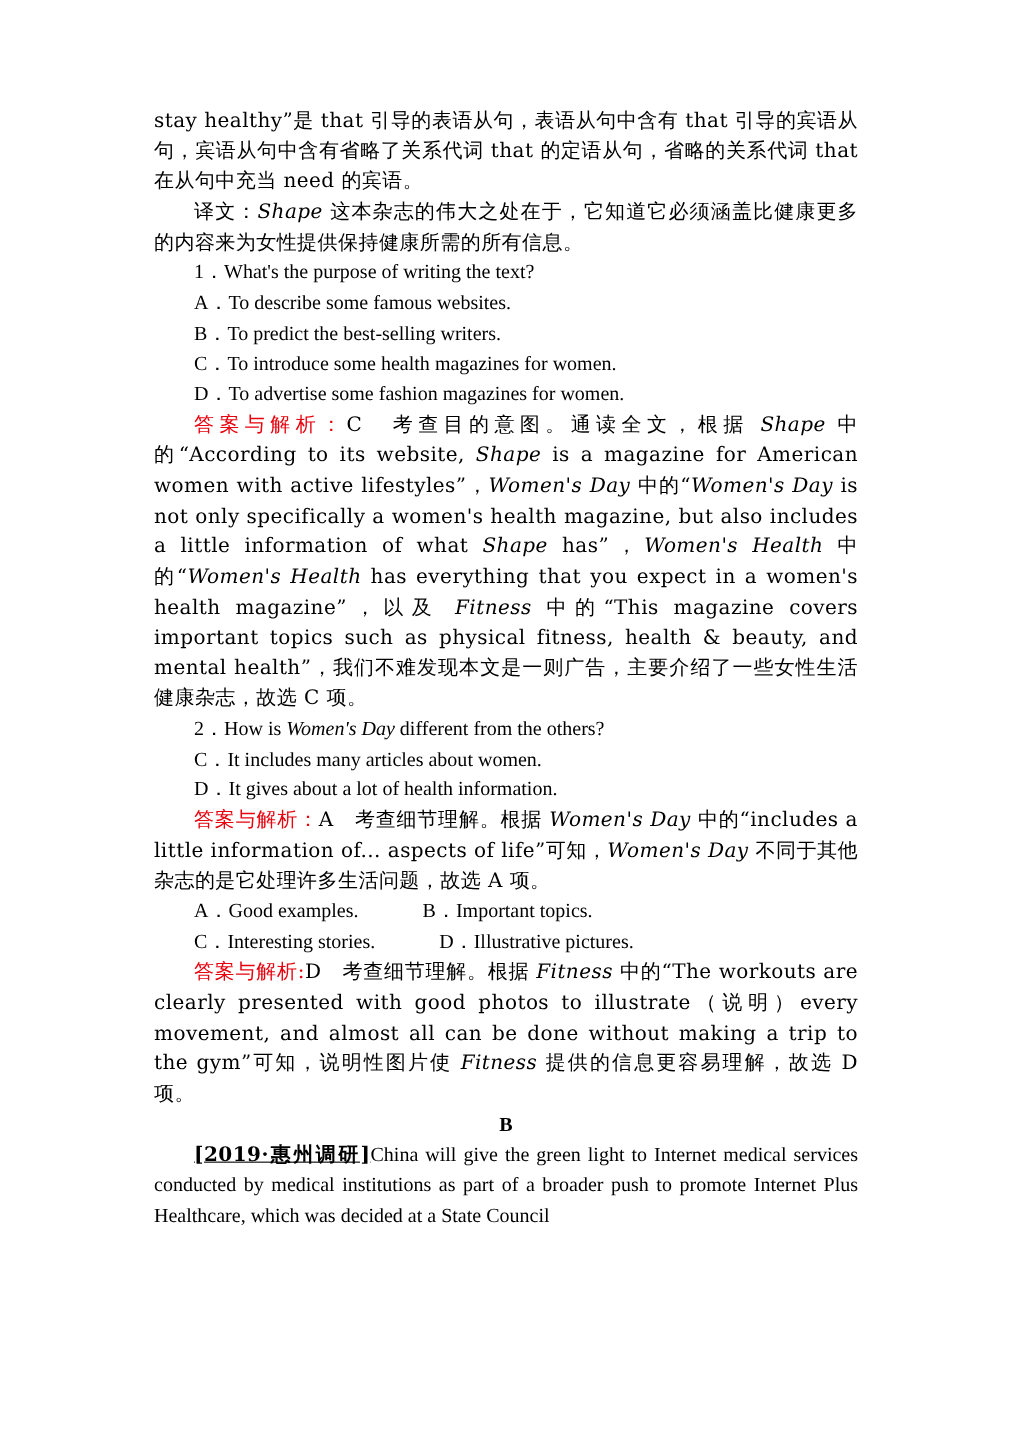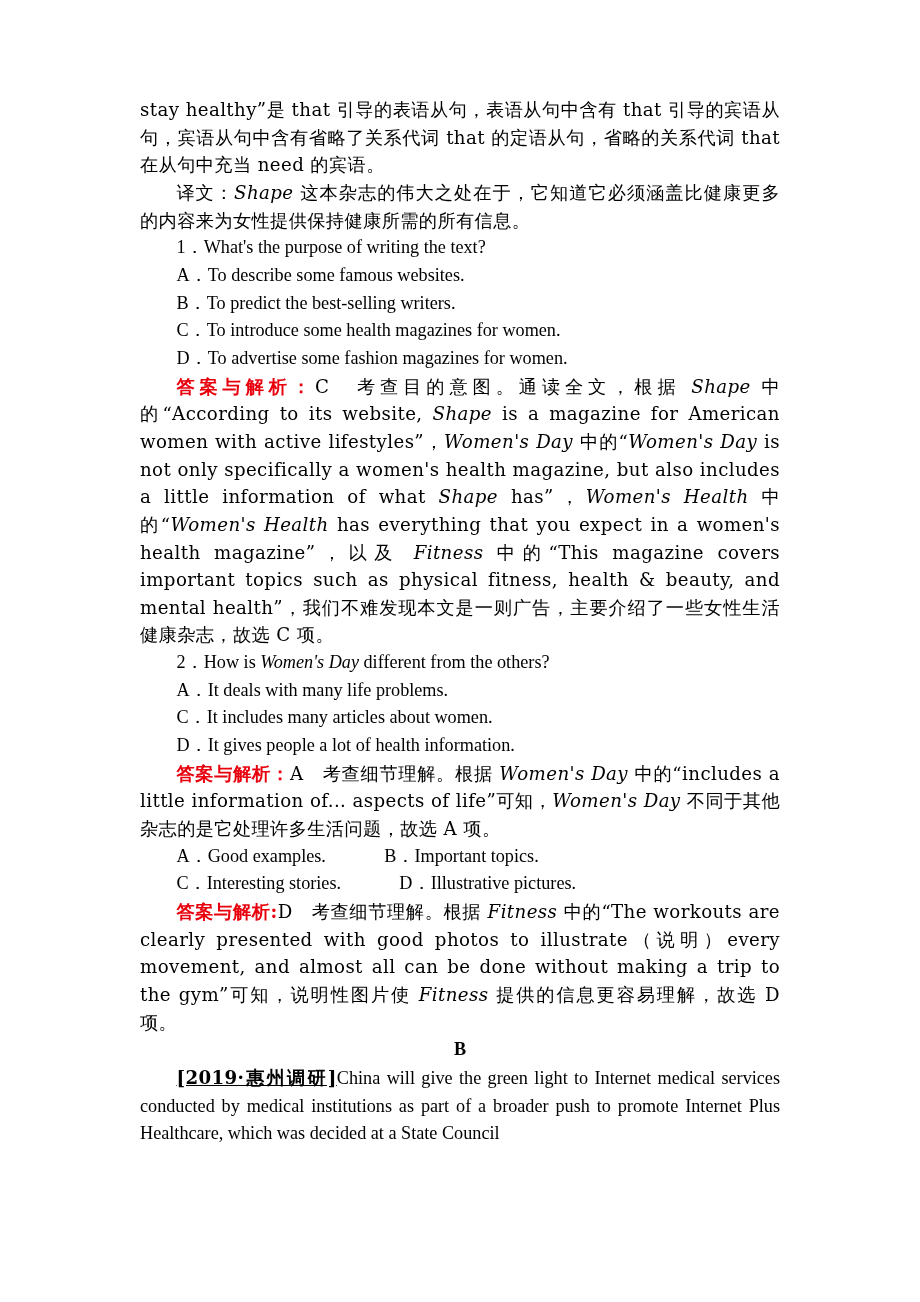--- a/index.html
+++ b/index.html
@@ -45,7 +45,7 @@
   .ans {
     color: #e8000d;
     font-family: "DejaVu Serif", "Liberation Serif", serif;
-    font-weight: 700;
+    font-weight: 400;
   }
   .it {
     font-style: italic;

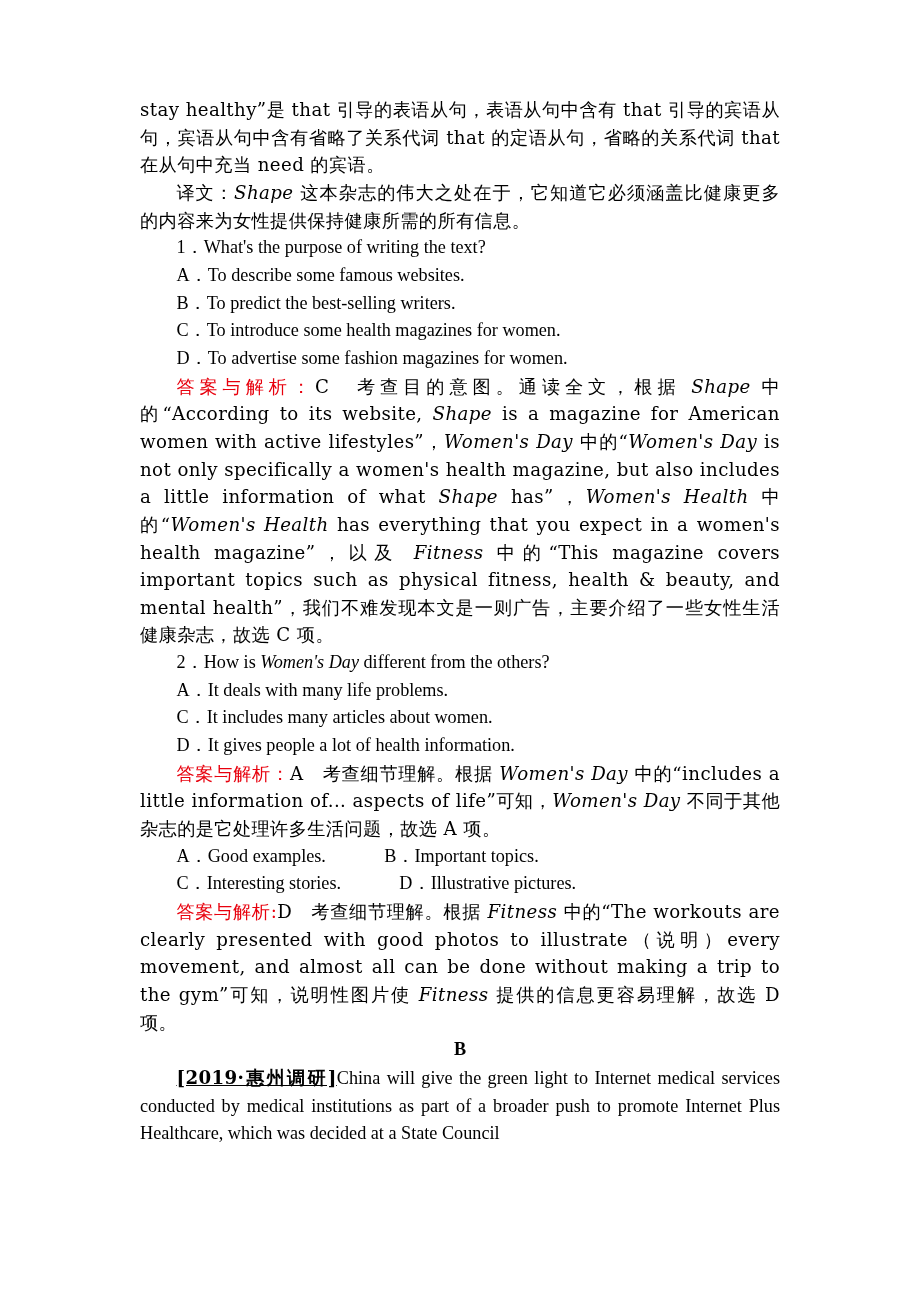--- a/index.html
+++ b/index.html
@@ -120,9 +120,6 @@
     </p>
 
     <p class="opt">
-      <span>A．It deals with many life problems.</span>
-    </p>
-    <p class="opt">
       <span>C．It includes many articles about women.</span>
     </p>
     <p class="opt">

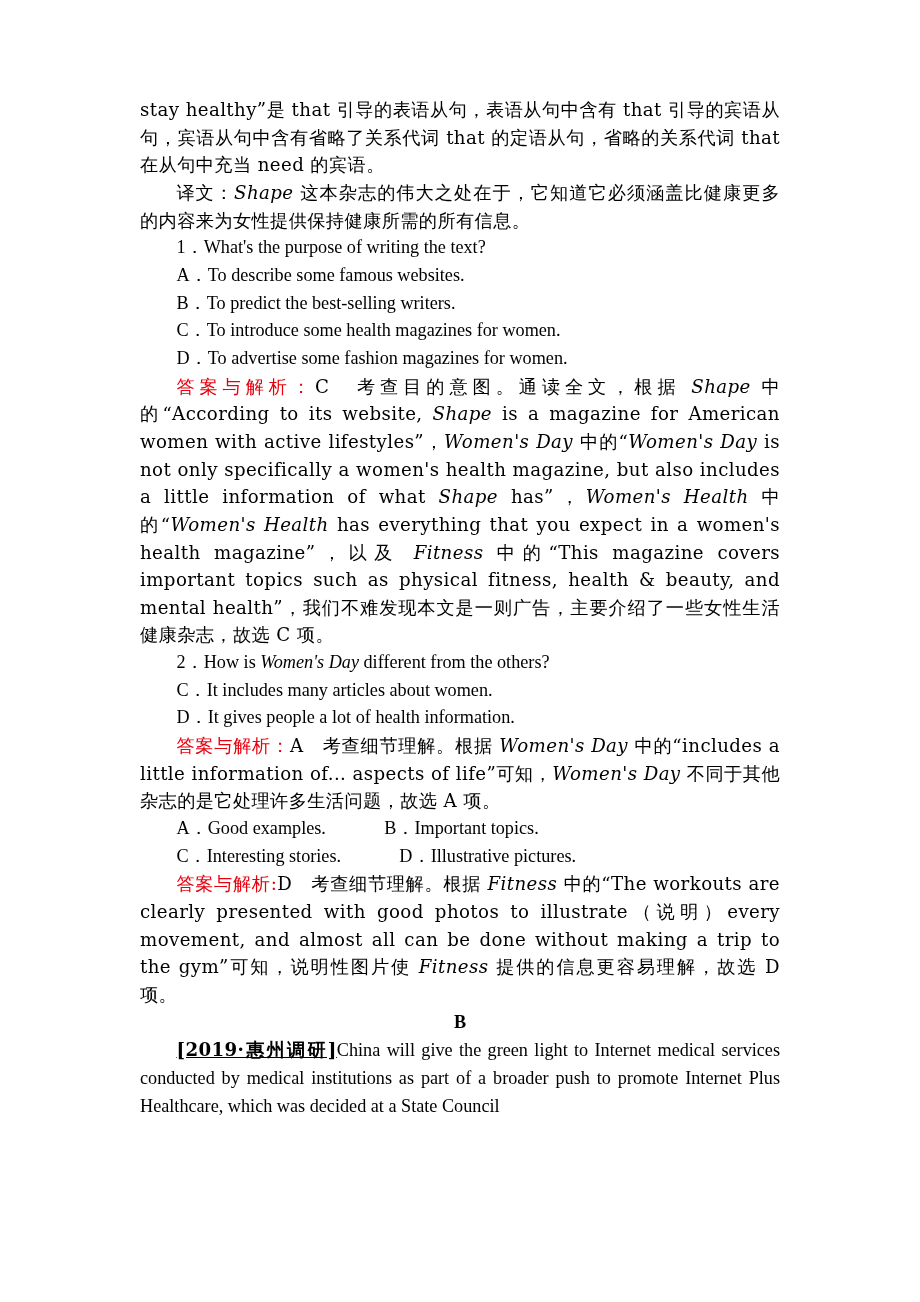--- a/index.html
+++ b/index.html
@@ -123,7 +123,7 @@
       <span>C．It includes many articles about women.</span>
     </p>
     <p class="opt">
-      <span>D．It gives people a lot of health information.</span>
+      <span>D．It gives about a lot of health information.</span>
     </p>
 
     <p class="para justify-block cn">

